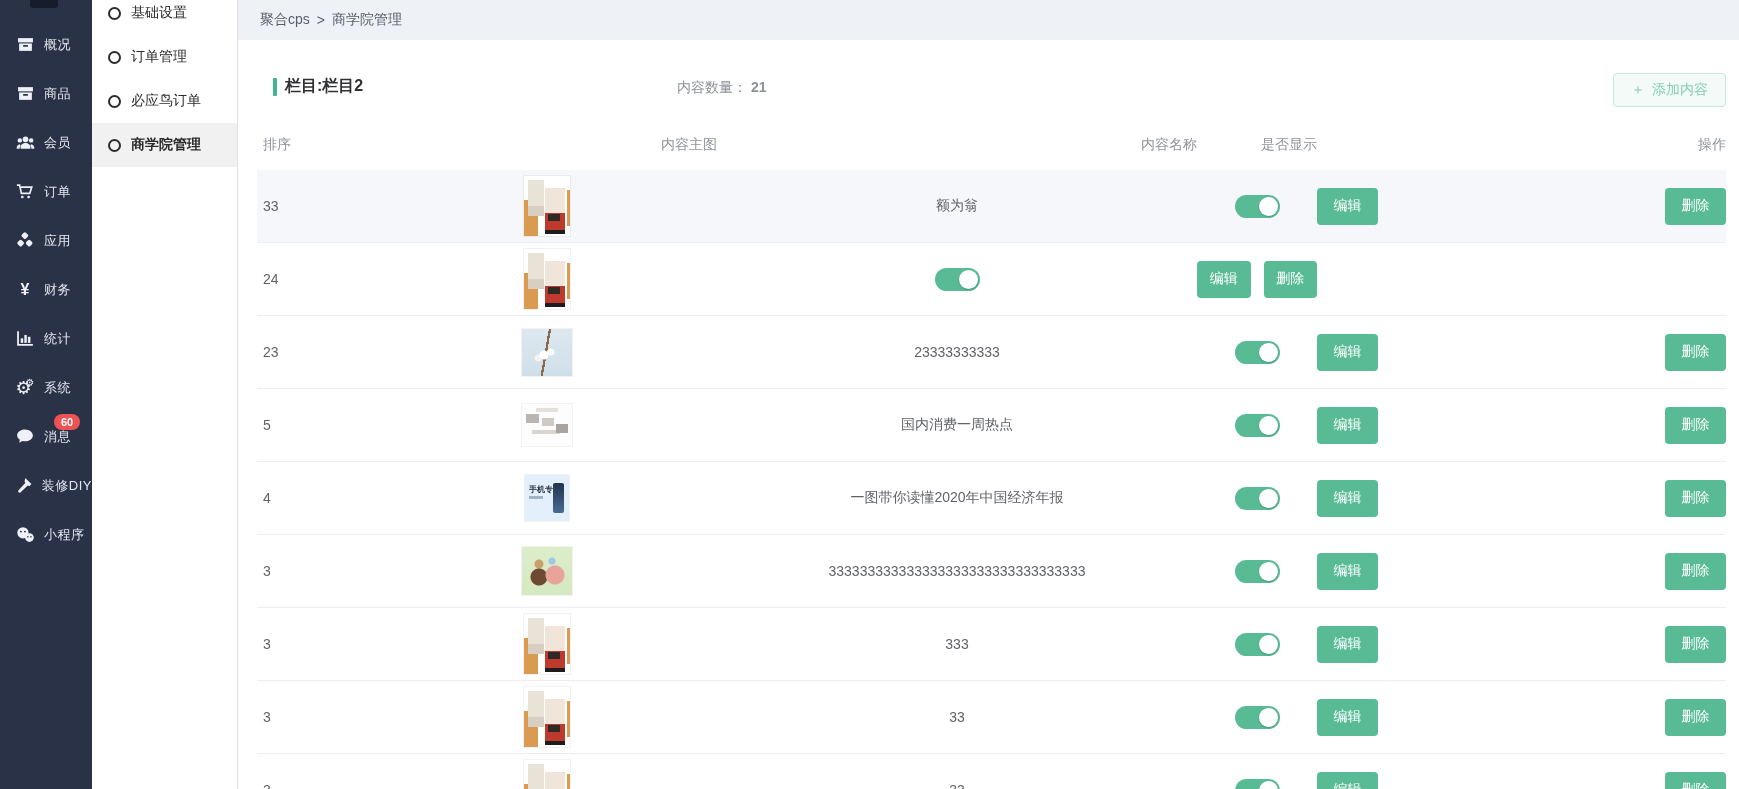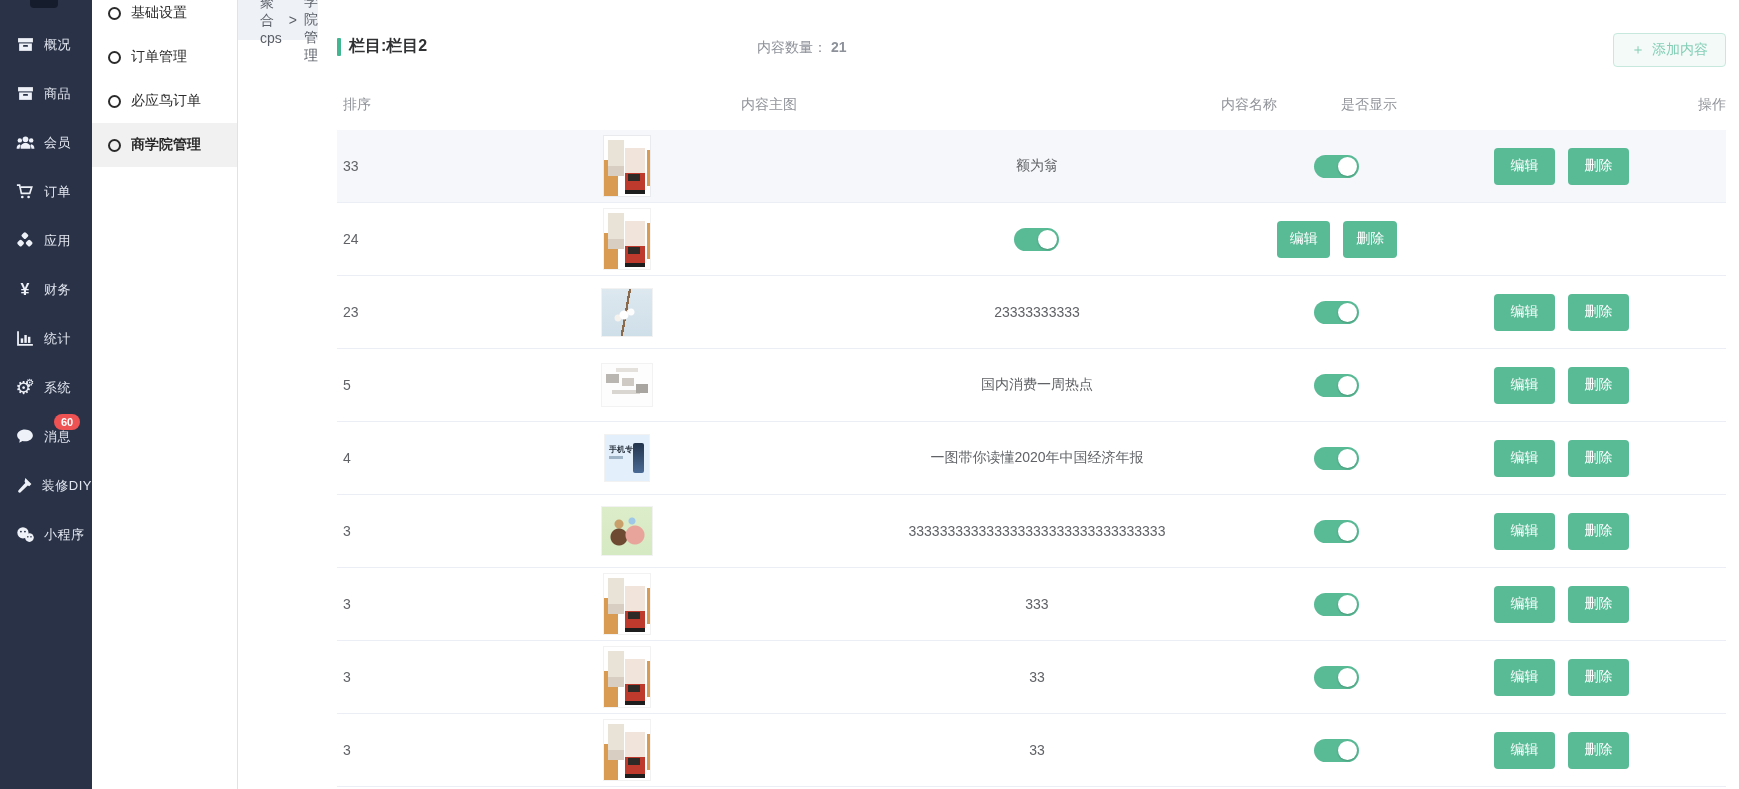--- a/index.html
+++ b/index.html
@@ -27,7 +27,7 @@
   .sub-item.active .sub-label { font-weight:bold; }
 
   
-  .main { flex:1; height:789px; display:flex; flex-direction:row; background:#fff; }
+  .main { flex:1; height:789px; display:flex; flex-direction:column; background:#fff; }
   .breadcrumb-bar { height:40px; flex:0 0 40px; background:#eef1f6; display:flex; align-items:center; padding-left:22px; font-size:14px; color:#5a5e66; }
   .breadcrumb-bar .crumb { cursor:pointer; }
   .breadcrumb-bar .sep { margin:0 7px; color:#5a5e66; }

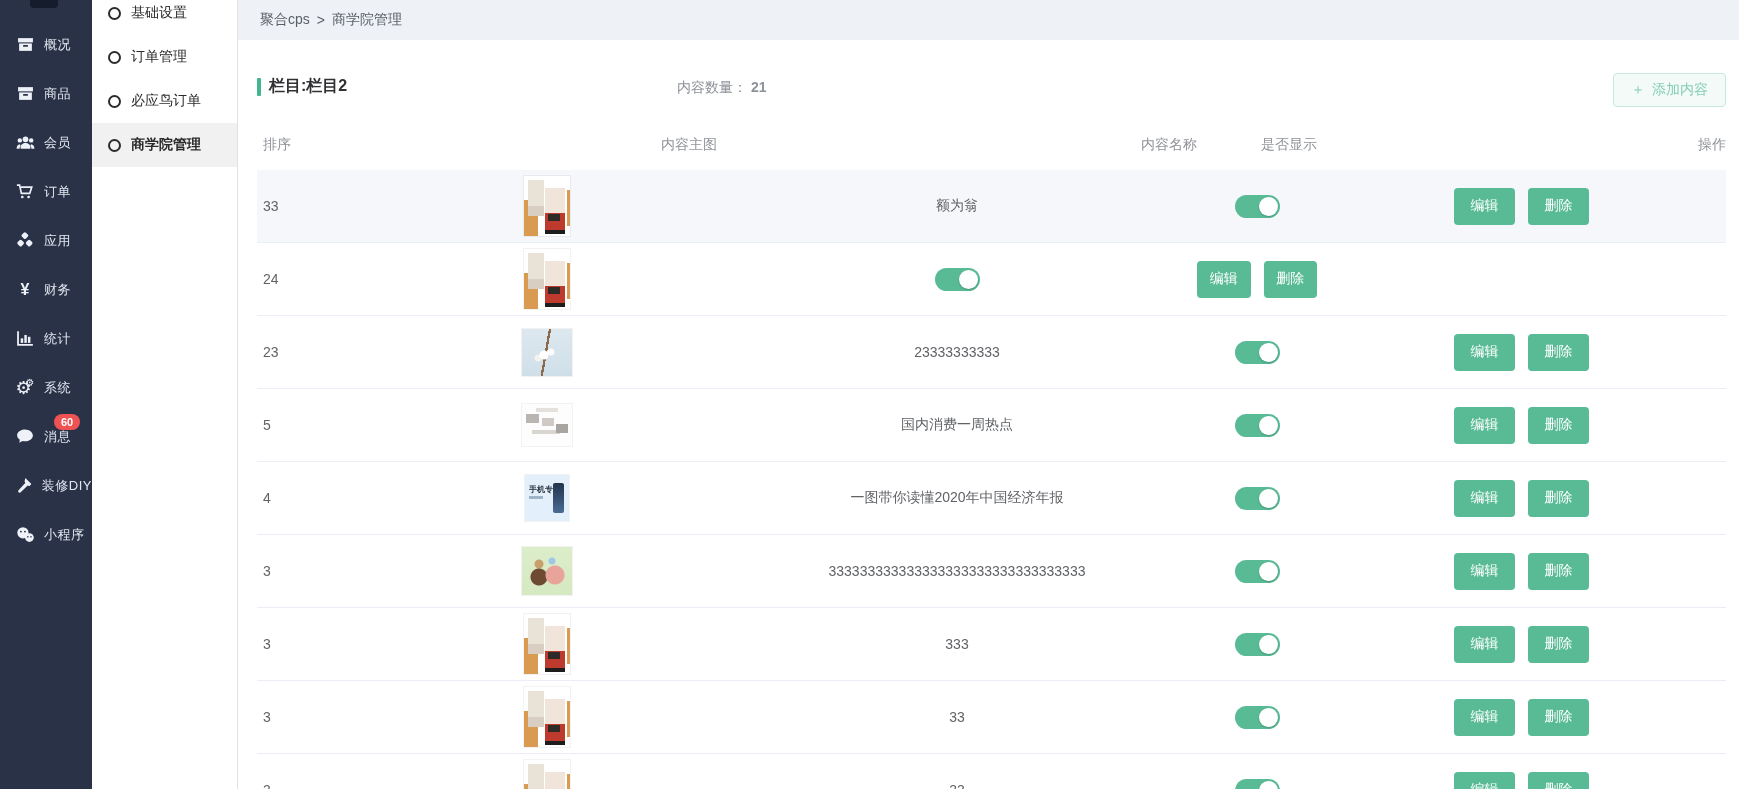--- a/index.html
+++ b/index.html
@@ -35,7 +35,7 @@
   .content { flex:1; background:#fff; padding:0 13px 0 19px; overflow:hidden; position:relative; }
 
   .panel-header { position:relative; height:80px; }
-  .panel-title-wrap { position:absolute; left:0; top:36px; display:flex; align-items:center; }
+  .panel-title-wrap { position:absolute; left:16px; top:36px; display:flex; align-items:center; }
   .green-bar { width:4px; height:18px; background:#42b690; border-radius:1px; margin-right:8px; }
   .panel-title { font-size:16px; font-weight:bold; color:#303133; }
   .count-wrap { position:absolute; left:420px; top:39px; font-size:14px; color:#8d9199; }

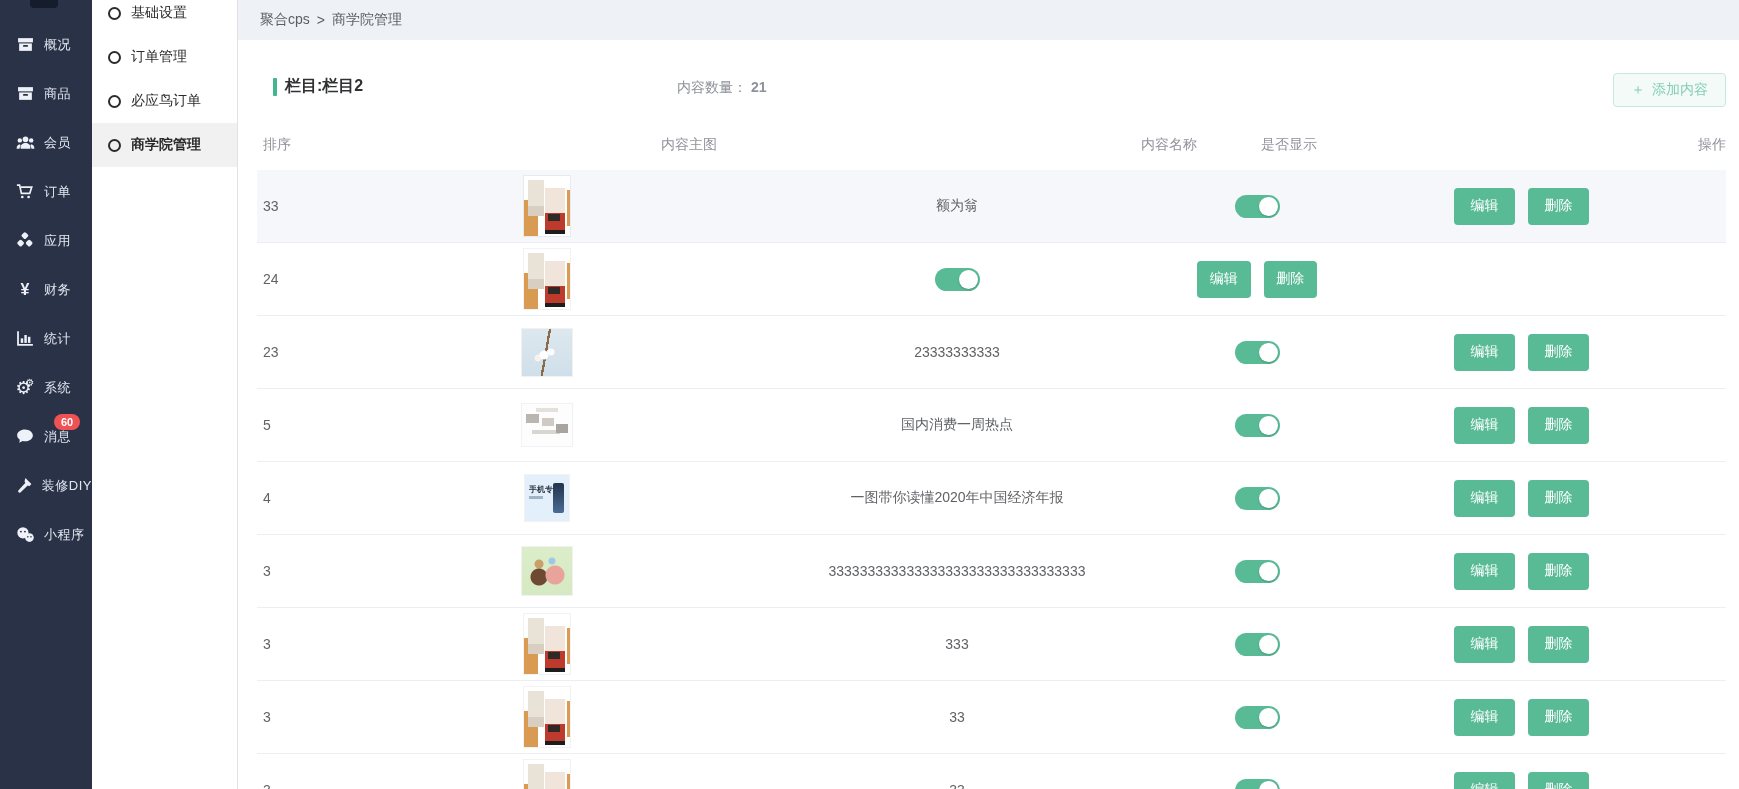--- a/index.html
+++ b/index.html
@@ -97,7 +97,7 @@
   .toggle .knob { position:absolute; top:2px; right:2px; width:19px; height:19px; border-radius:50%; background:#fff; box-shadow:0 1px 2px rgba(0,0,0,.2); }
 
   
-  .actions { display:flex; justify-content:center; gap:13px; }
+  .actions { display:flex; justify-content:space-between; gap:13px; }
   .act-btn { width:61px; height:37px; border:none; border-radius:4px; background:#58bb96; color:#fff; font-size:14px; cursor:pointer; font-family:inherit; }
 </style>
 </head>

